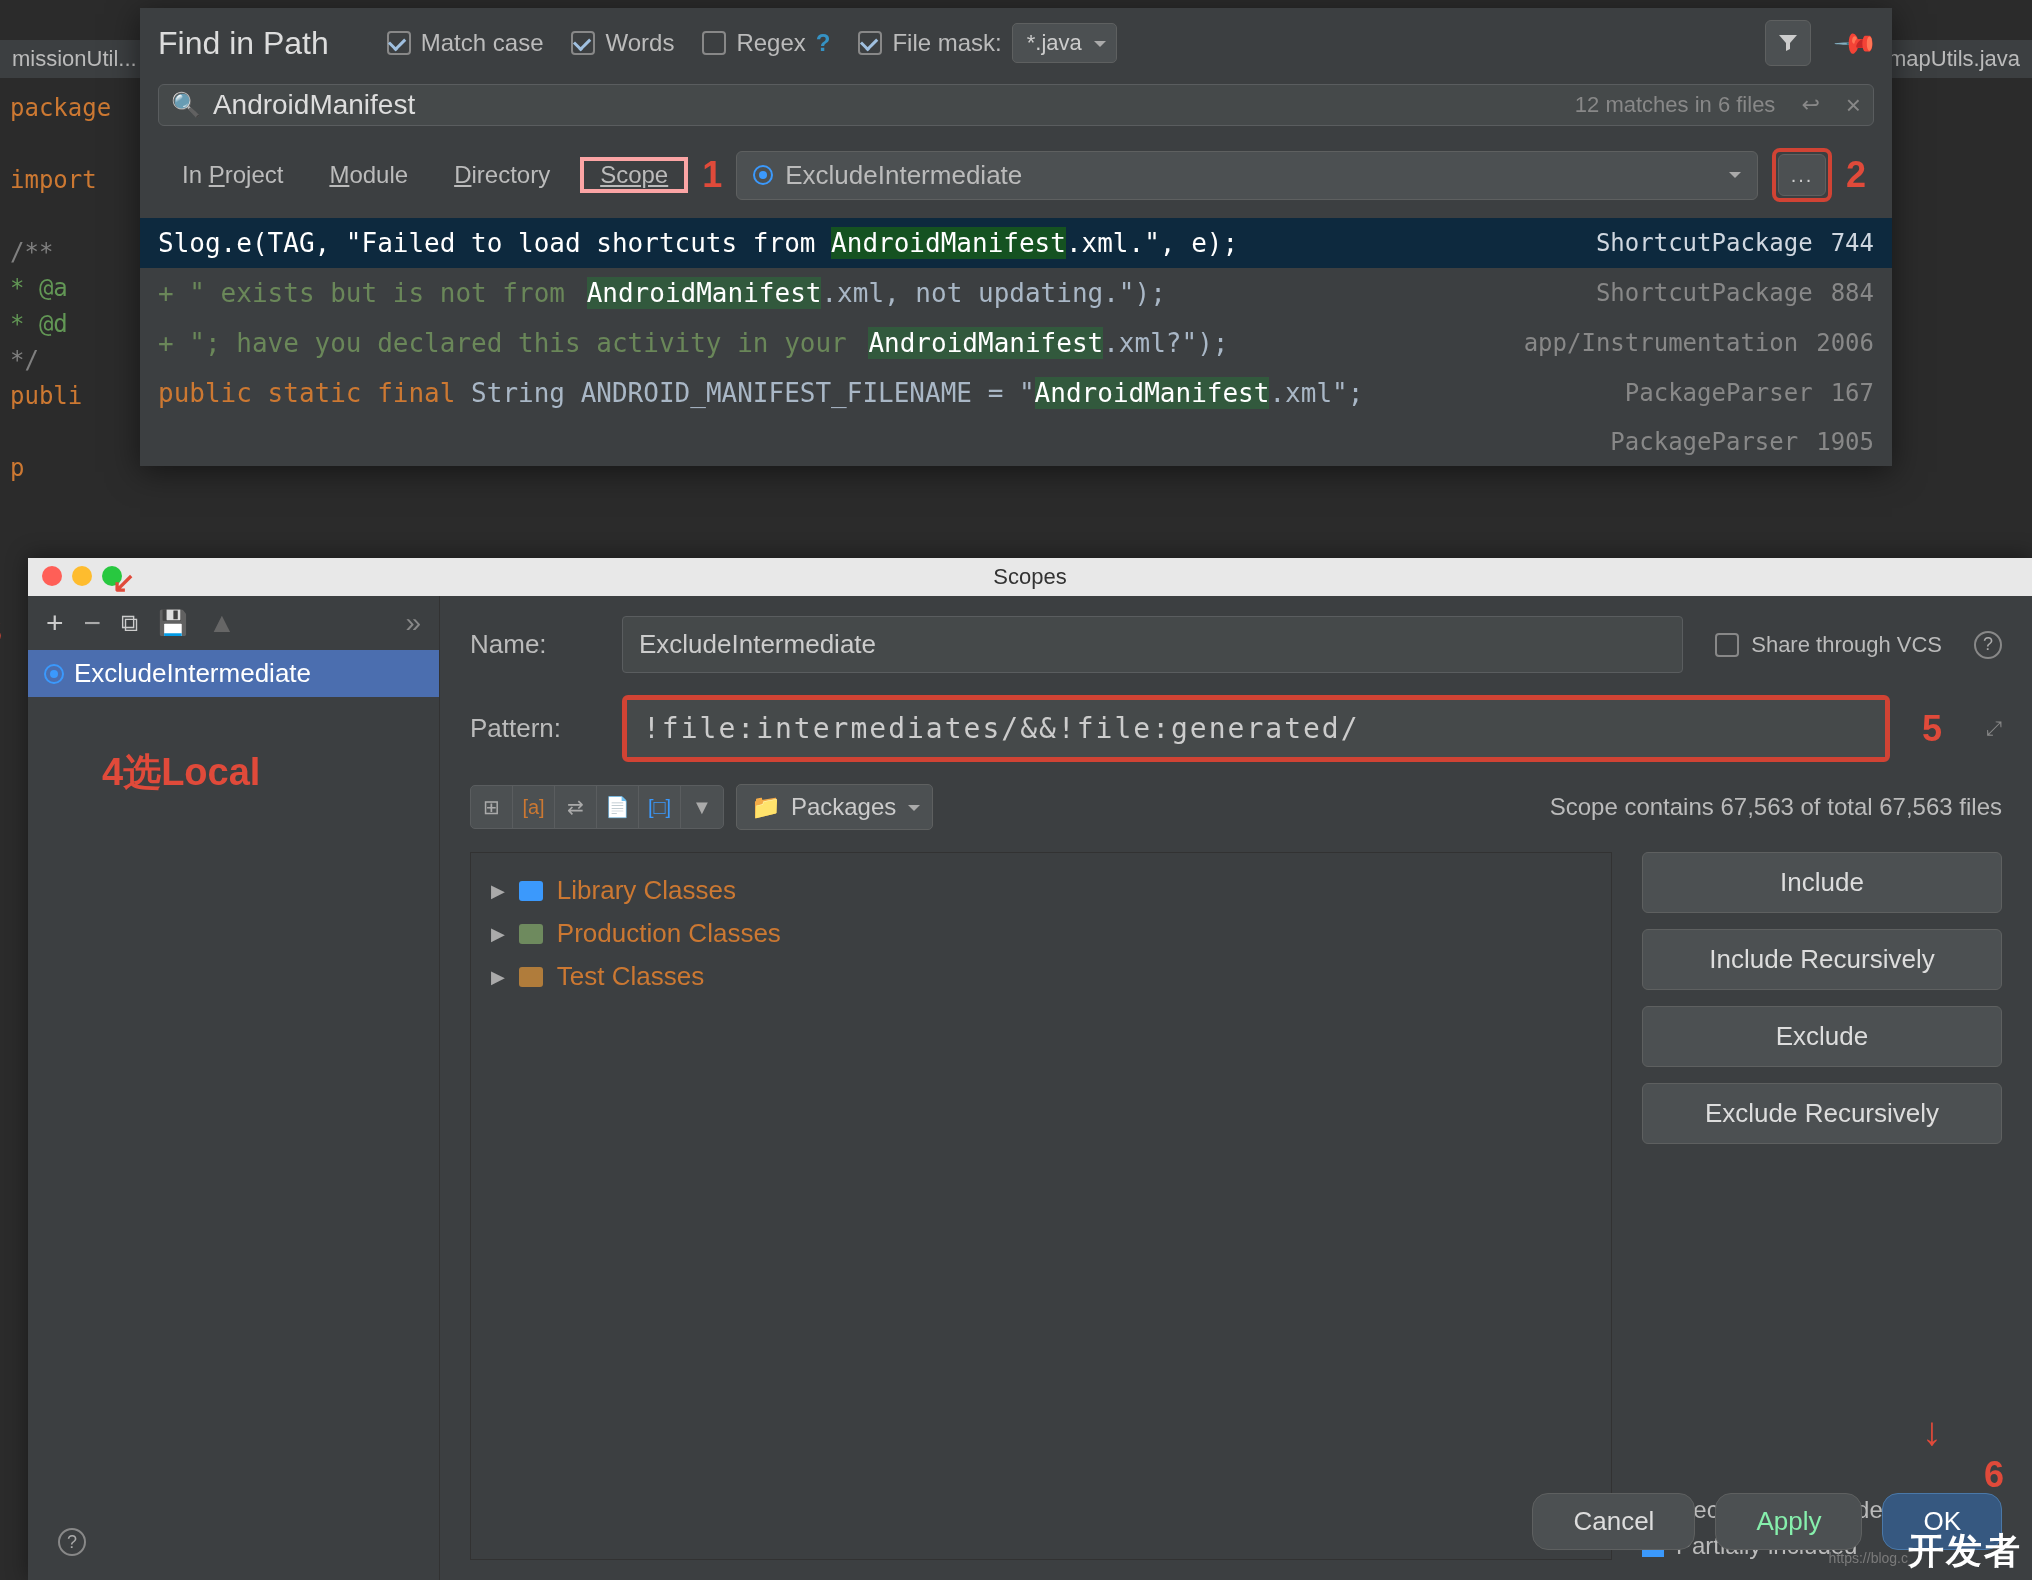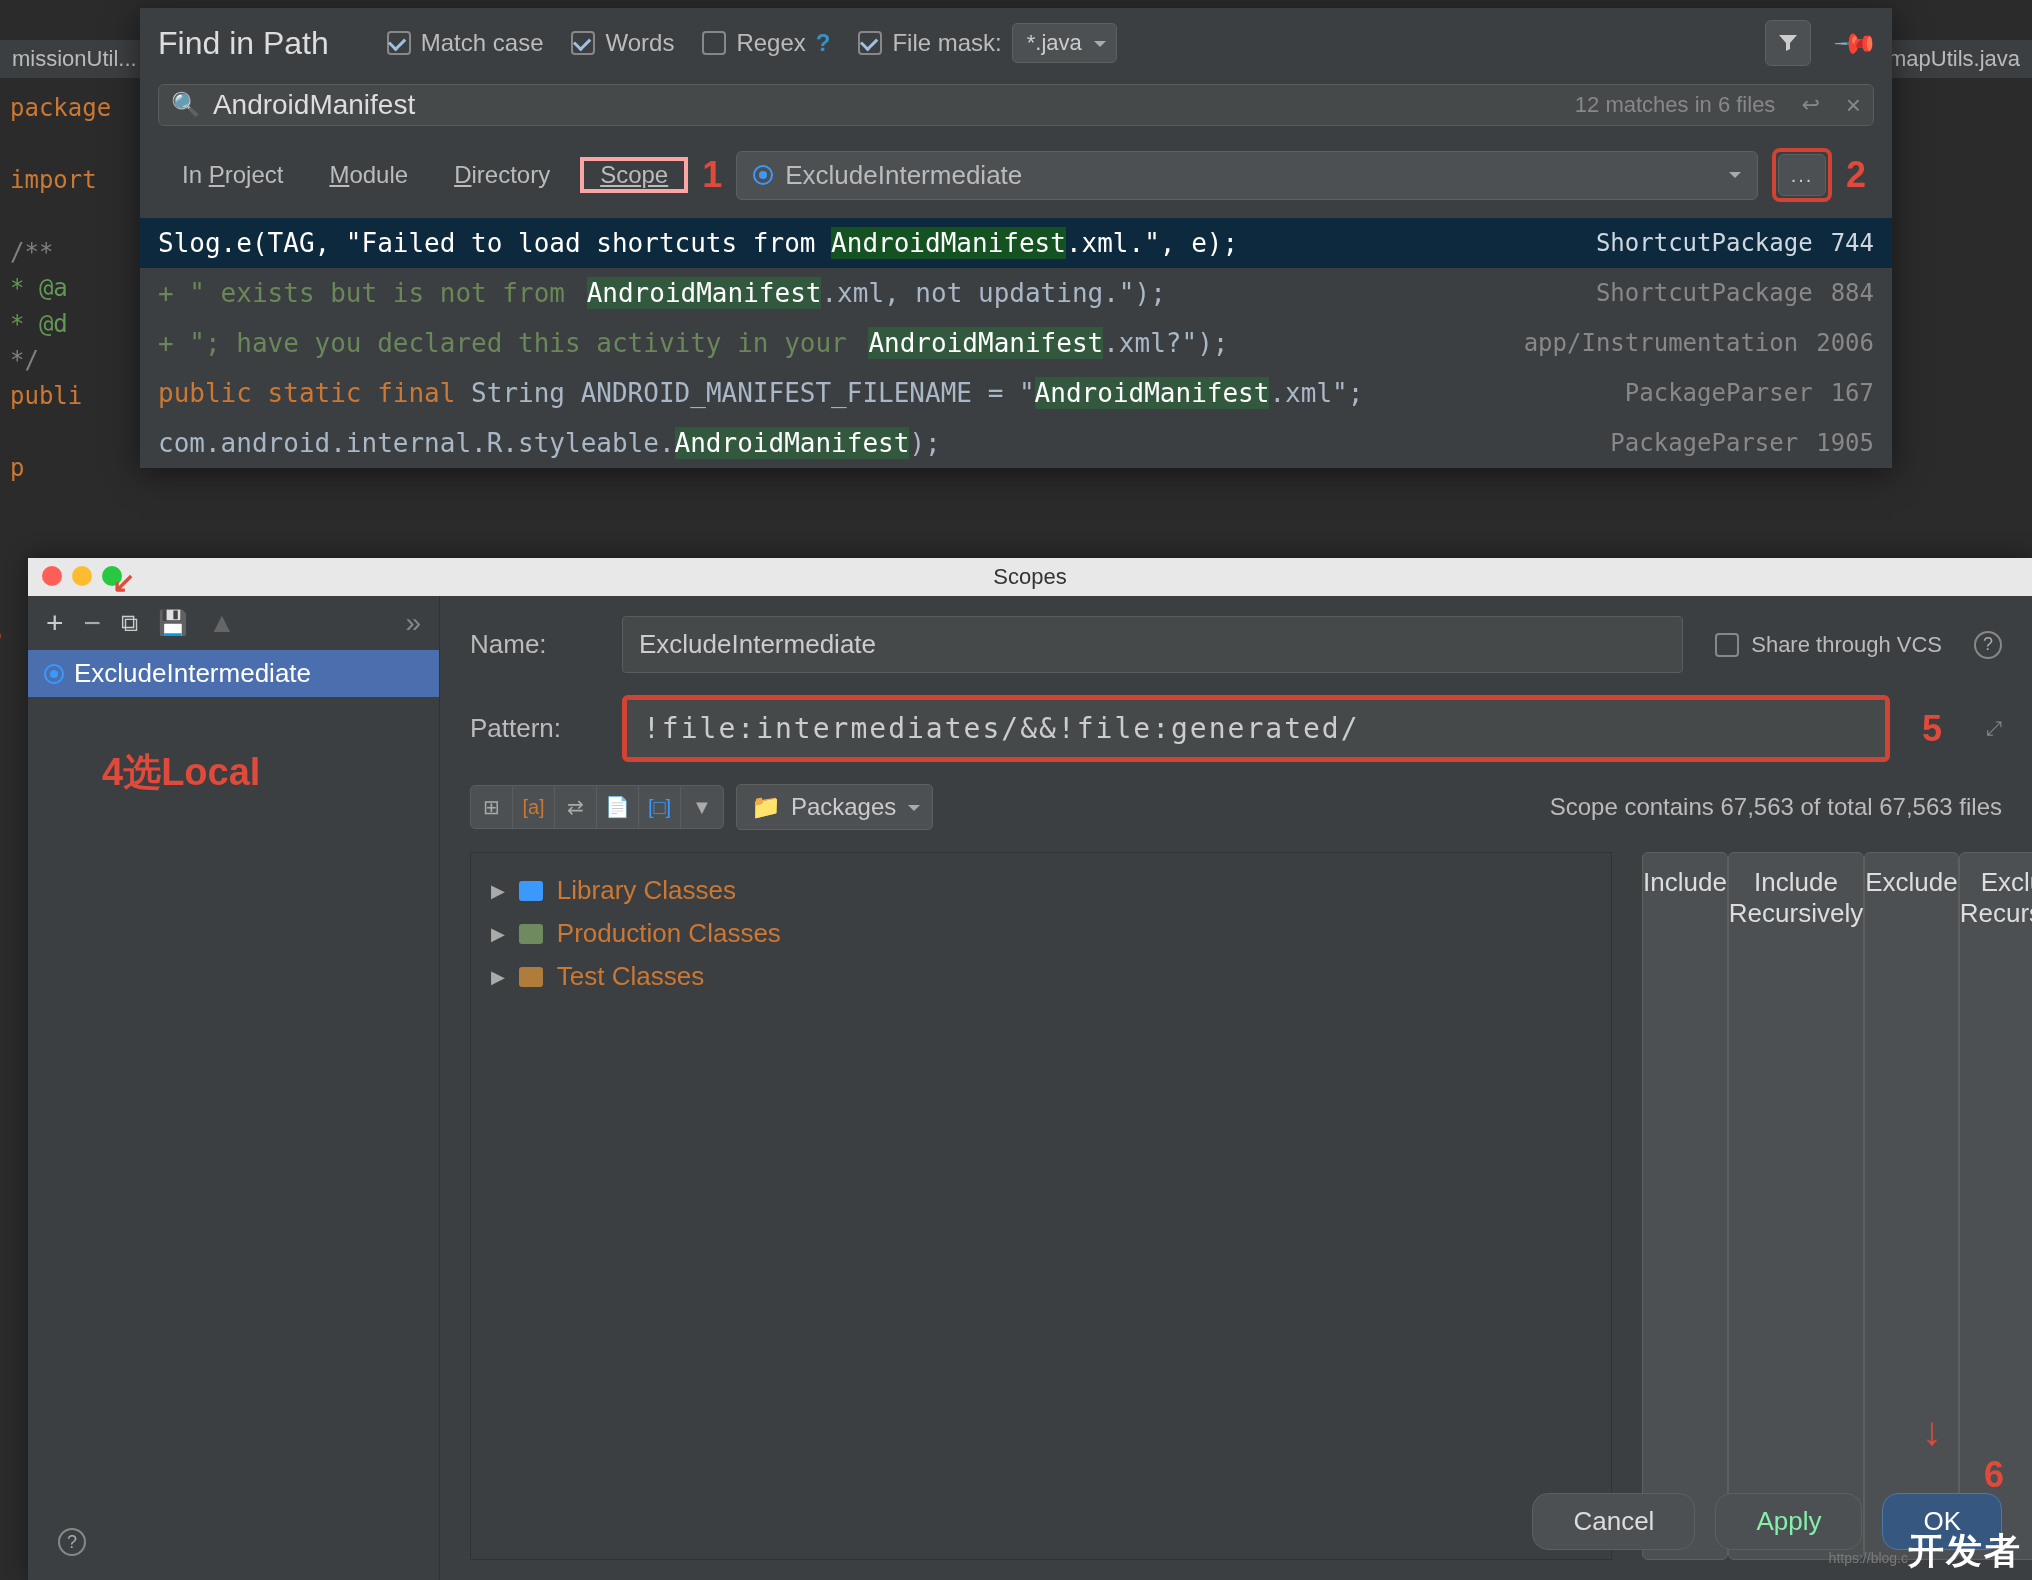--- a/index.html
+++ b/index.html
@@ -214,7 +214,6 @@
         </span>
       </div>
       <div class="result-row">
-        <span>com.android.internal.R.styleable.<span class="hl">AndroidManifest</span>);</span>
         <span class="result-right">
           <span>PackageParser</span>
           <span>1905</span>

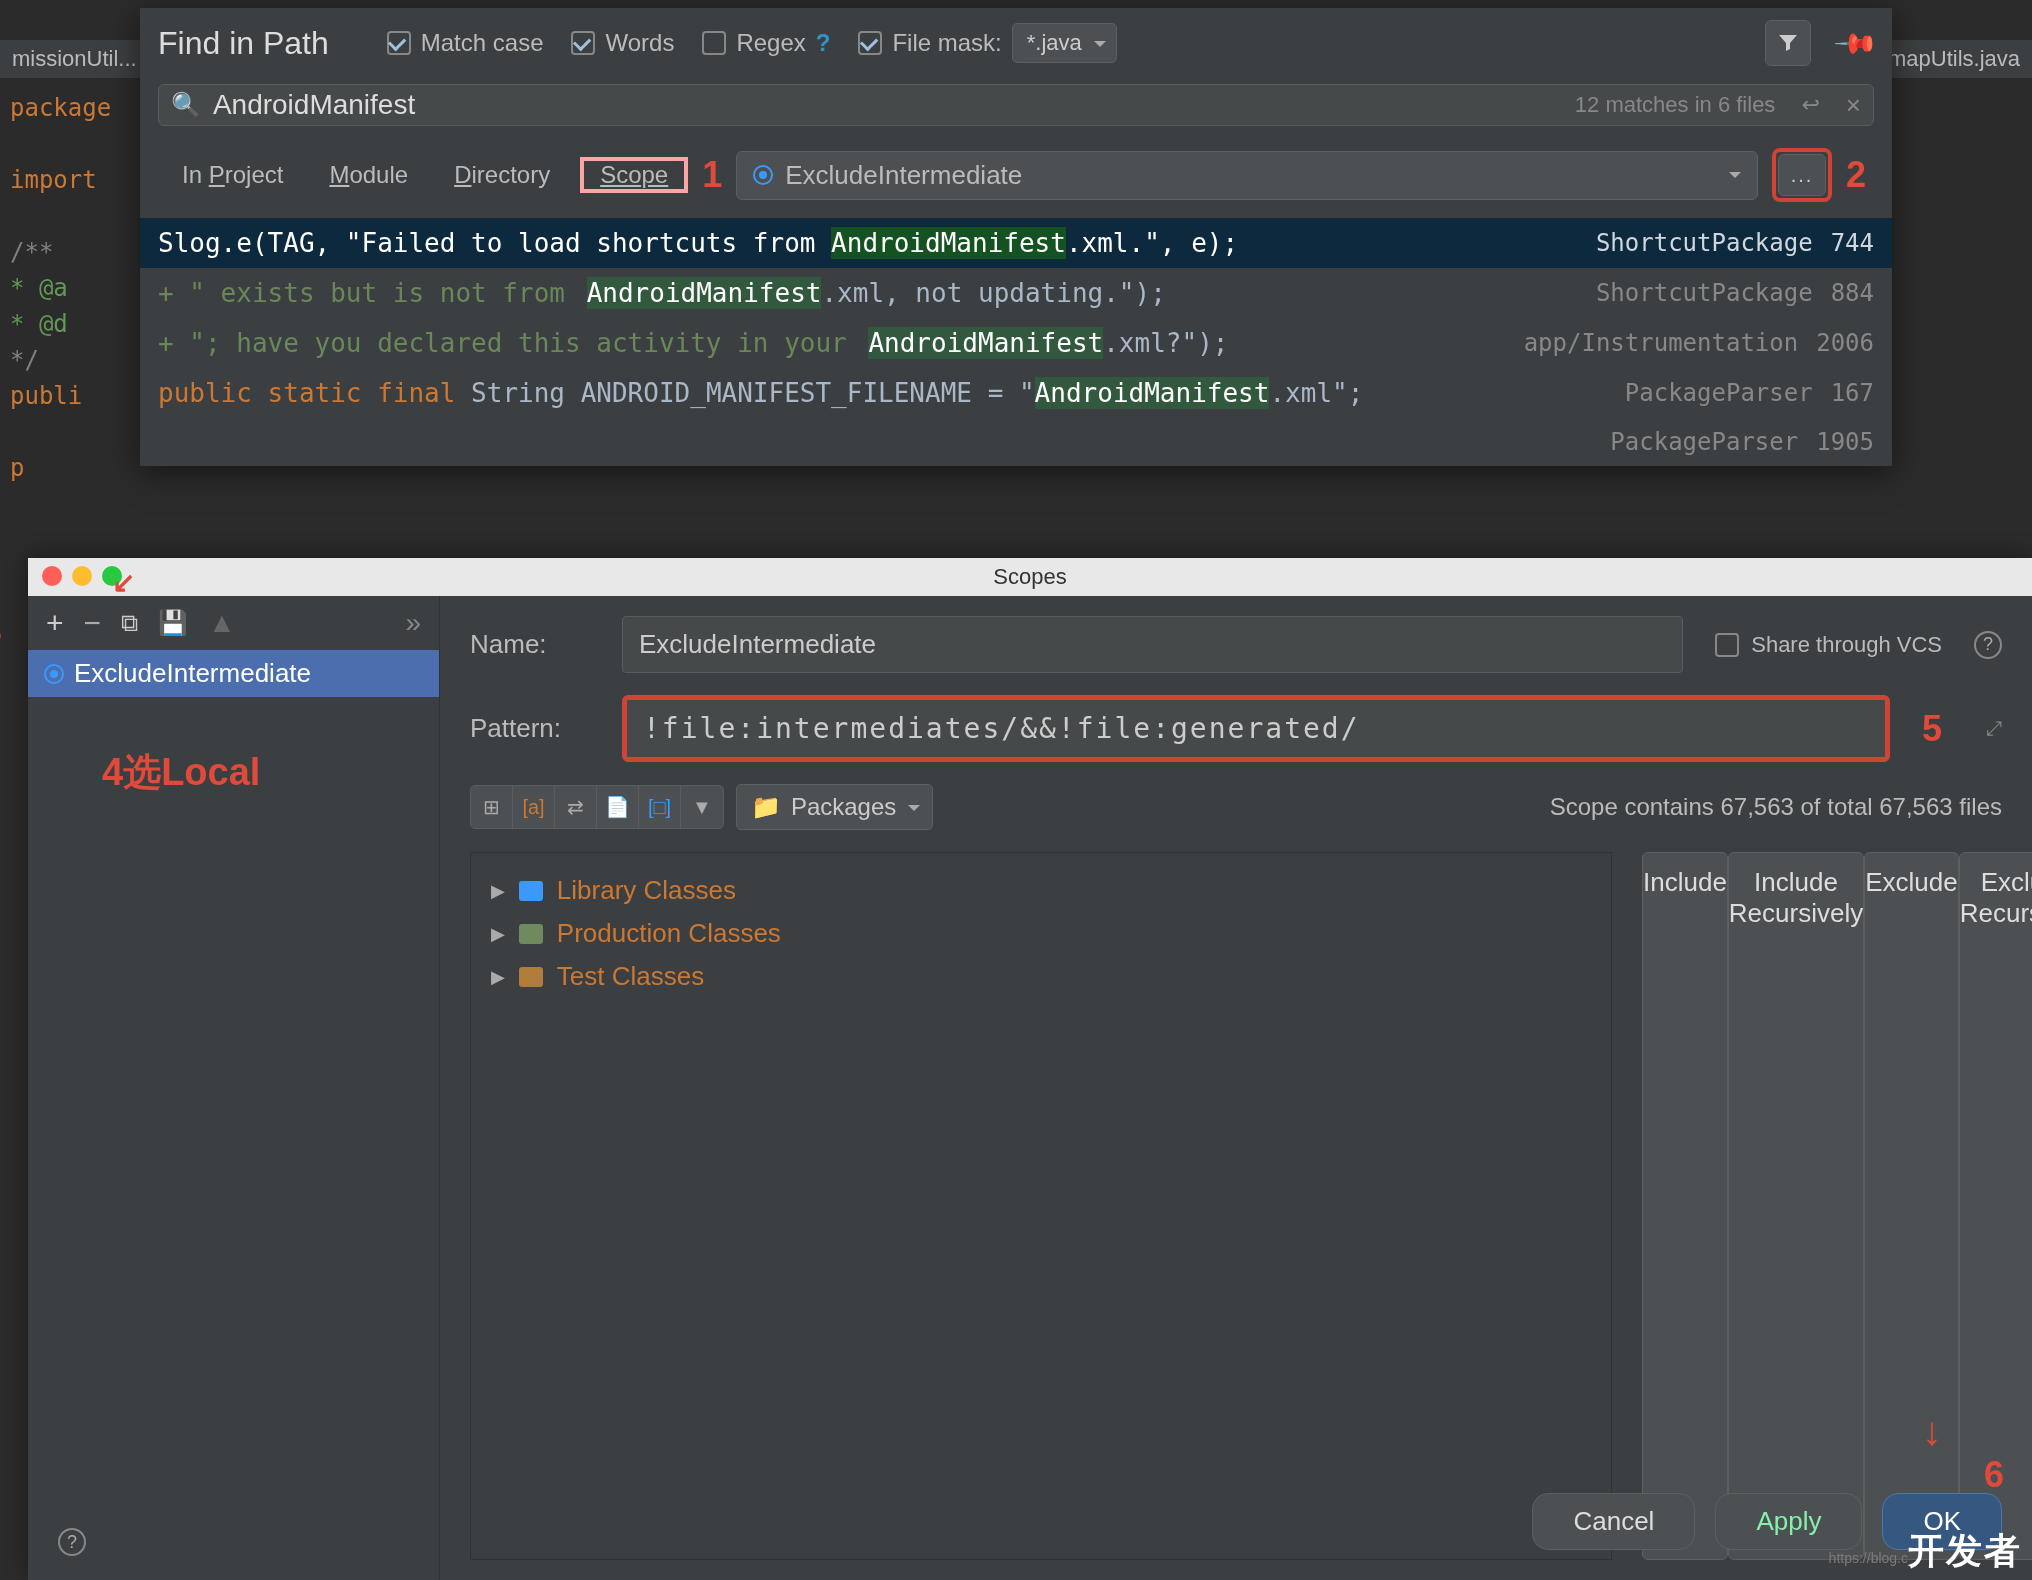--- a/index.html
+++ b/index.html
@@ -85,7 +85,7 @@
 .tree-icon{width:24px;height:20px;background:#6e8a5e;border-radius:3px;}
 .tree-icon.lib{background:#3b99fc}
 .tree-icon.test{background:#b07c3b}
-.btn-col{display:flex;flex-direction:row;width:360px;}
+.btn-col{display:flex;flex-direction:column;gap:16px;width:360px;}
 .gray-btn{background:#4c5052;border:1px solid #5e6060;border-radius:6px;padding:14px 0;text-align:center;color:#ddd;font-size:26px;}
 .legend{margin-top:auto;font-size:24px;}
 .legend-row{display:flex;align-items:center;gap:12px;margin-top:8px;}

